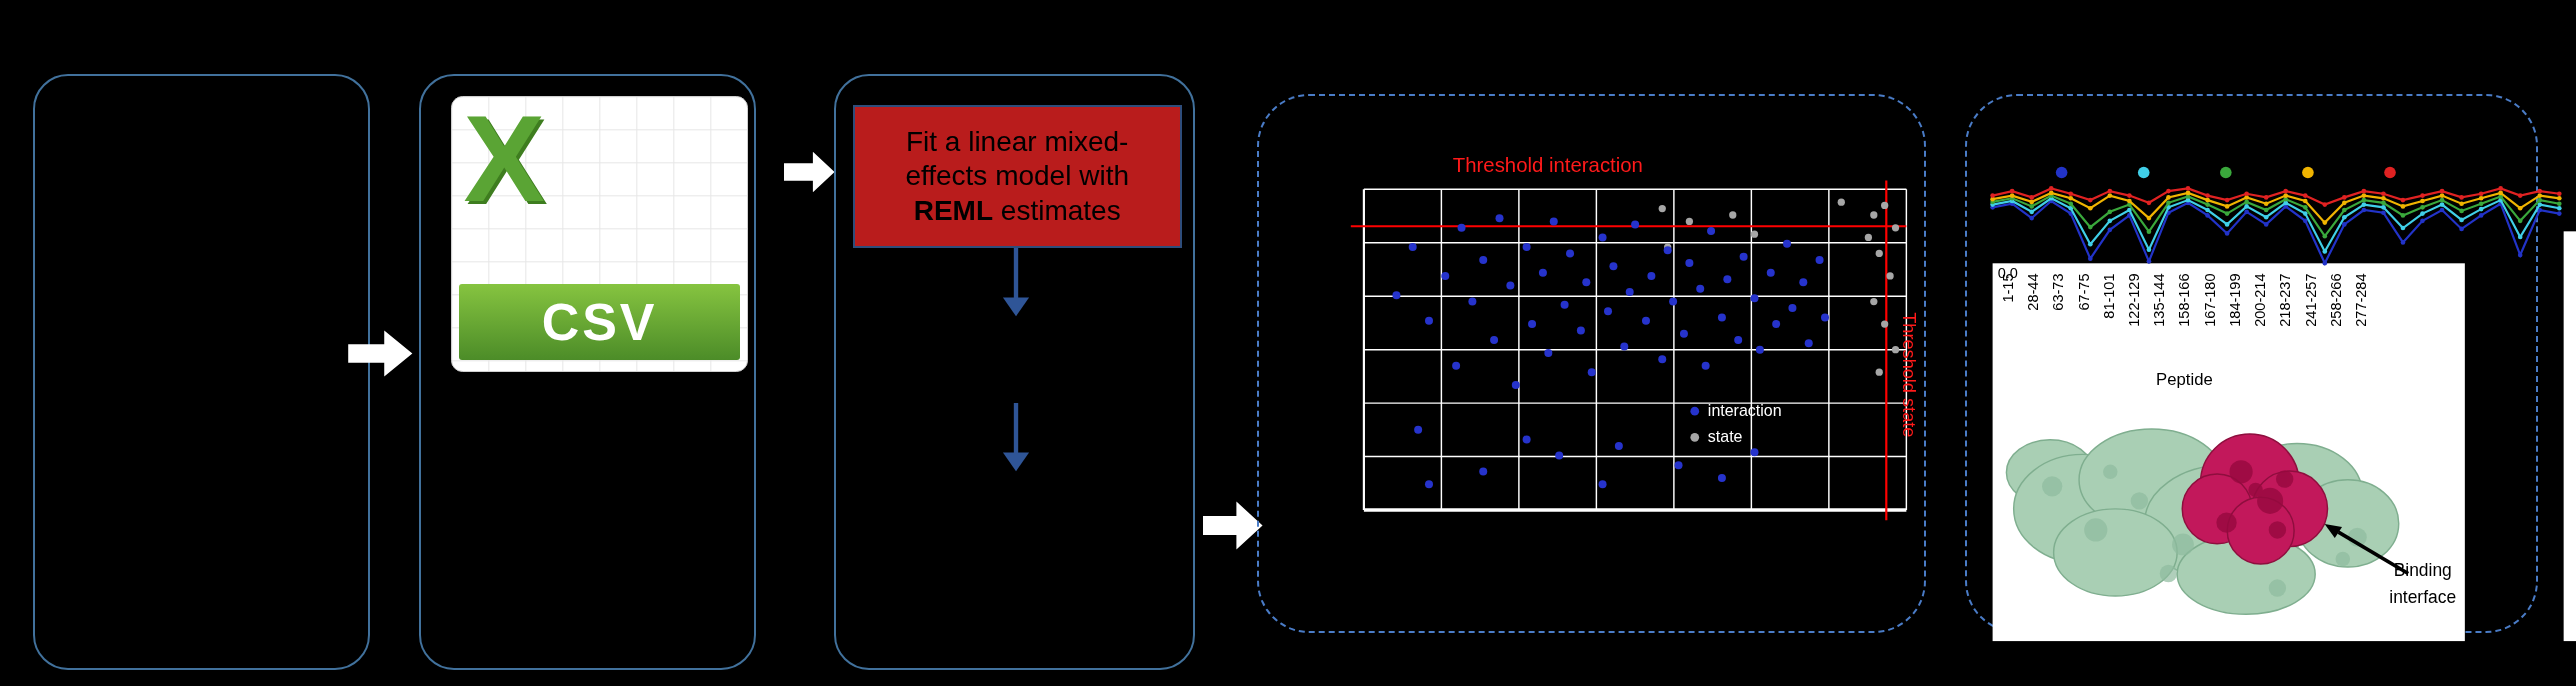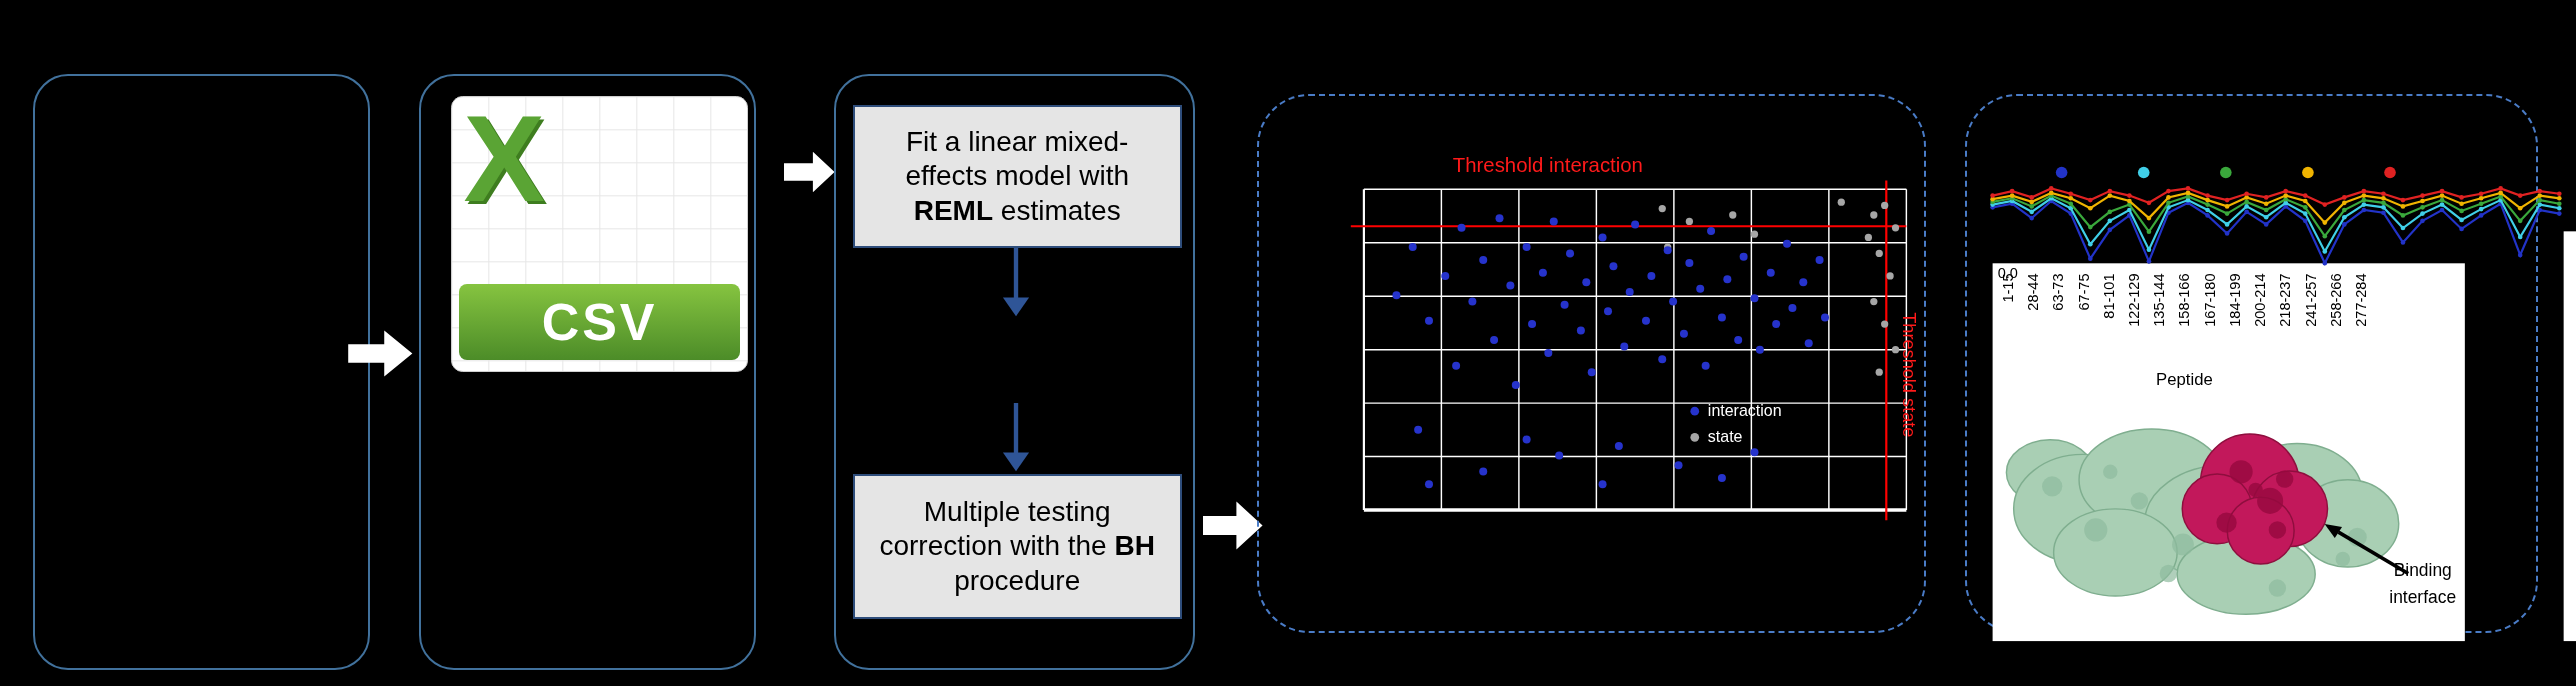--- a/index.html
+++ b/index.html
@@ -10,7 +10,7 @@
   .panel.dashed{border:2.9px dashed #4a7cc7;border-radius:52px}
   svg.layer{position:absolute;overflow:visible}
   
-  .stepbox{position:absolute;left:16.7px;width:329px;background:#e5e5e5;border:2.2px solid #2e4d7b;
+  .stepbox{position:absolute;left:16.7px;width:329px;background:#b91c1c;border:2.2px solid #2e4d7b;
            display:flex;align-items:center;justify-content:center;text-align:center;
            font-size:28px;line-height:1.22;padding:5.8px 11.6px;color:#000}
   .stepbox b{font-weight:bold}

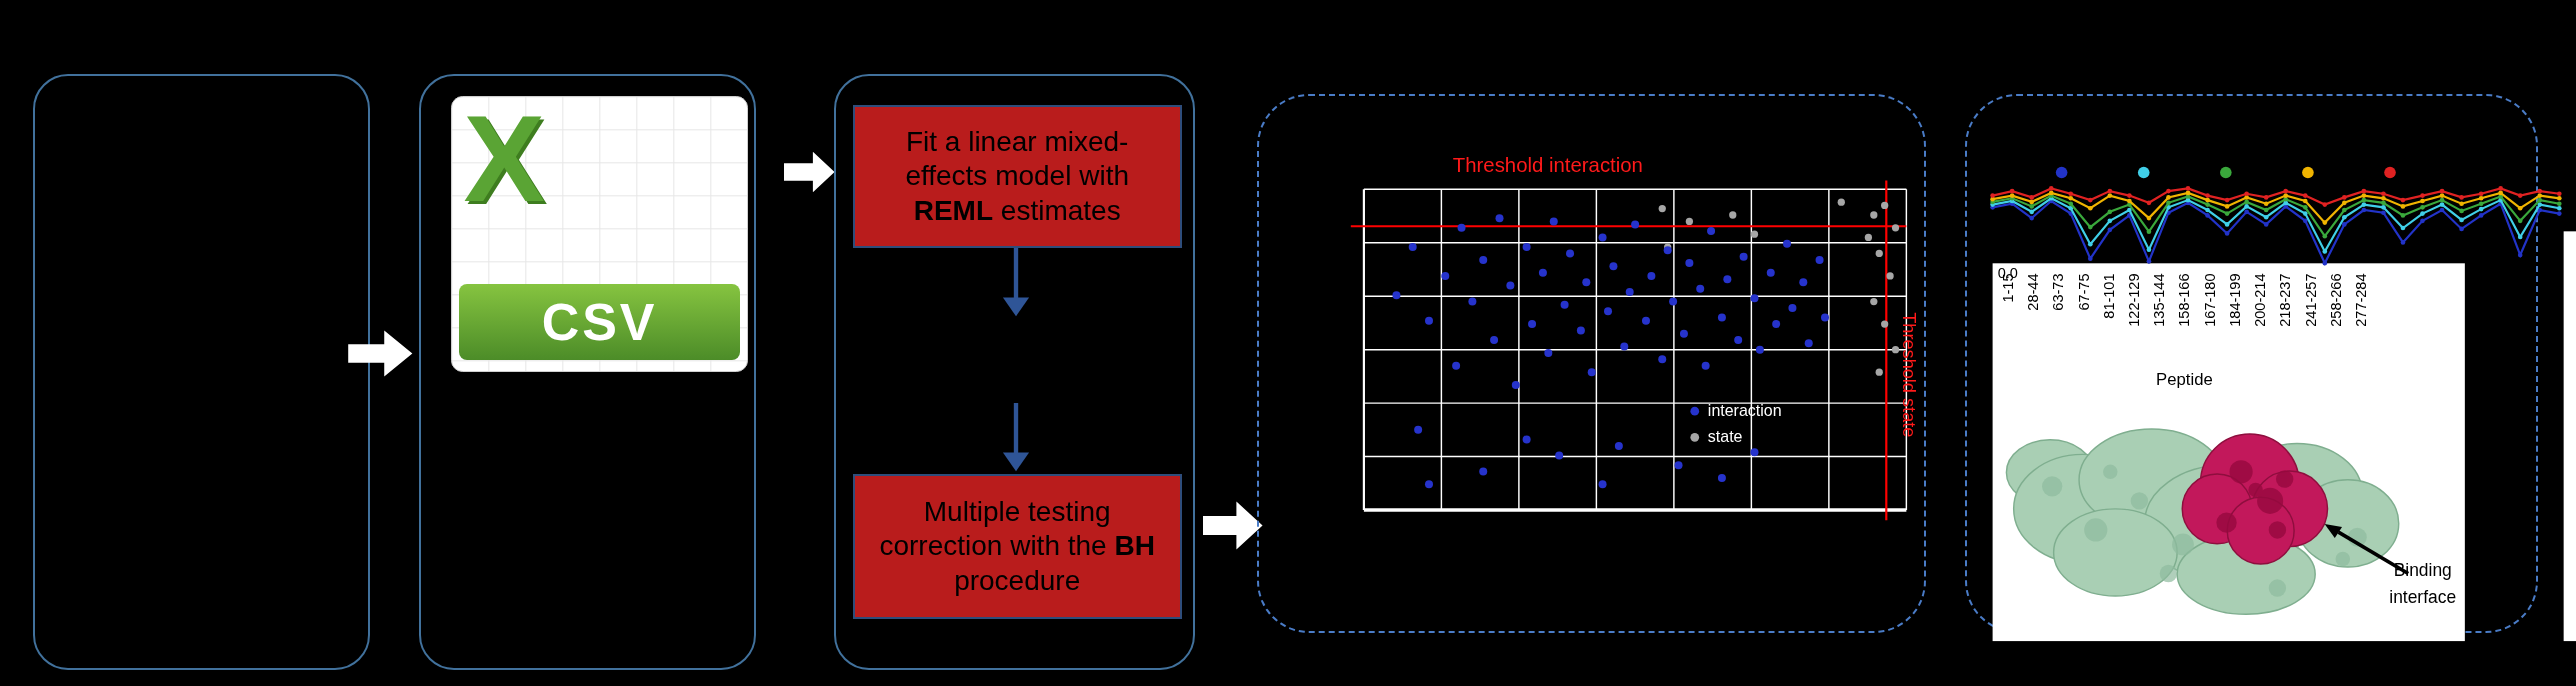--- a/index.html
+++ b/index.html
@@ -24,7 +24,7 @@
             background-size:37px 33px;background-position:-0.7px -0.7px}
   .csv-x{position:absolute;left:11.6px;top:-7.3px;font-size:122px;font-weight:bold;color:#5aa434;
          text-shadow:2.9px 2.9px 0 #3e7d1f}
-  .csv-banner{position:absolute;left:7.3px;right:7.3px;bottom:10.2px;height:76px;border-radius:8px;
+  .csv-banner{position:absolute;left:7.3px;right:7.3px;bottom:10.2px;height:76px;border-radius:3px;
               background:linear-gradient(180deg,#86c440,#4c8c28);color:#fff;font-weight:bold;
               font-size:52px;display:flex;align-items:center;justify-content:center;letter-spacing:2.9px}
   

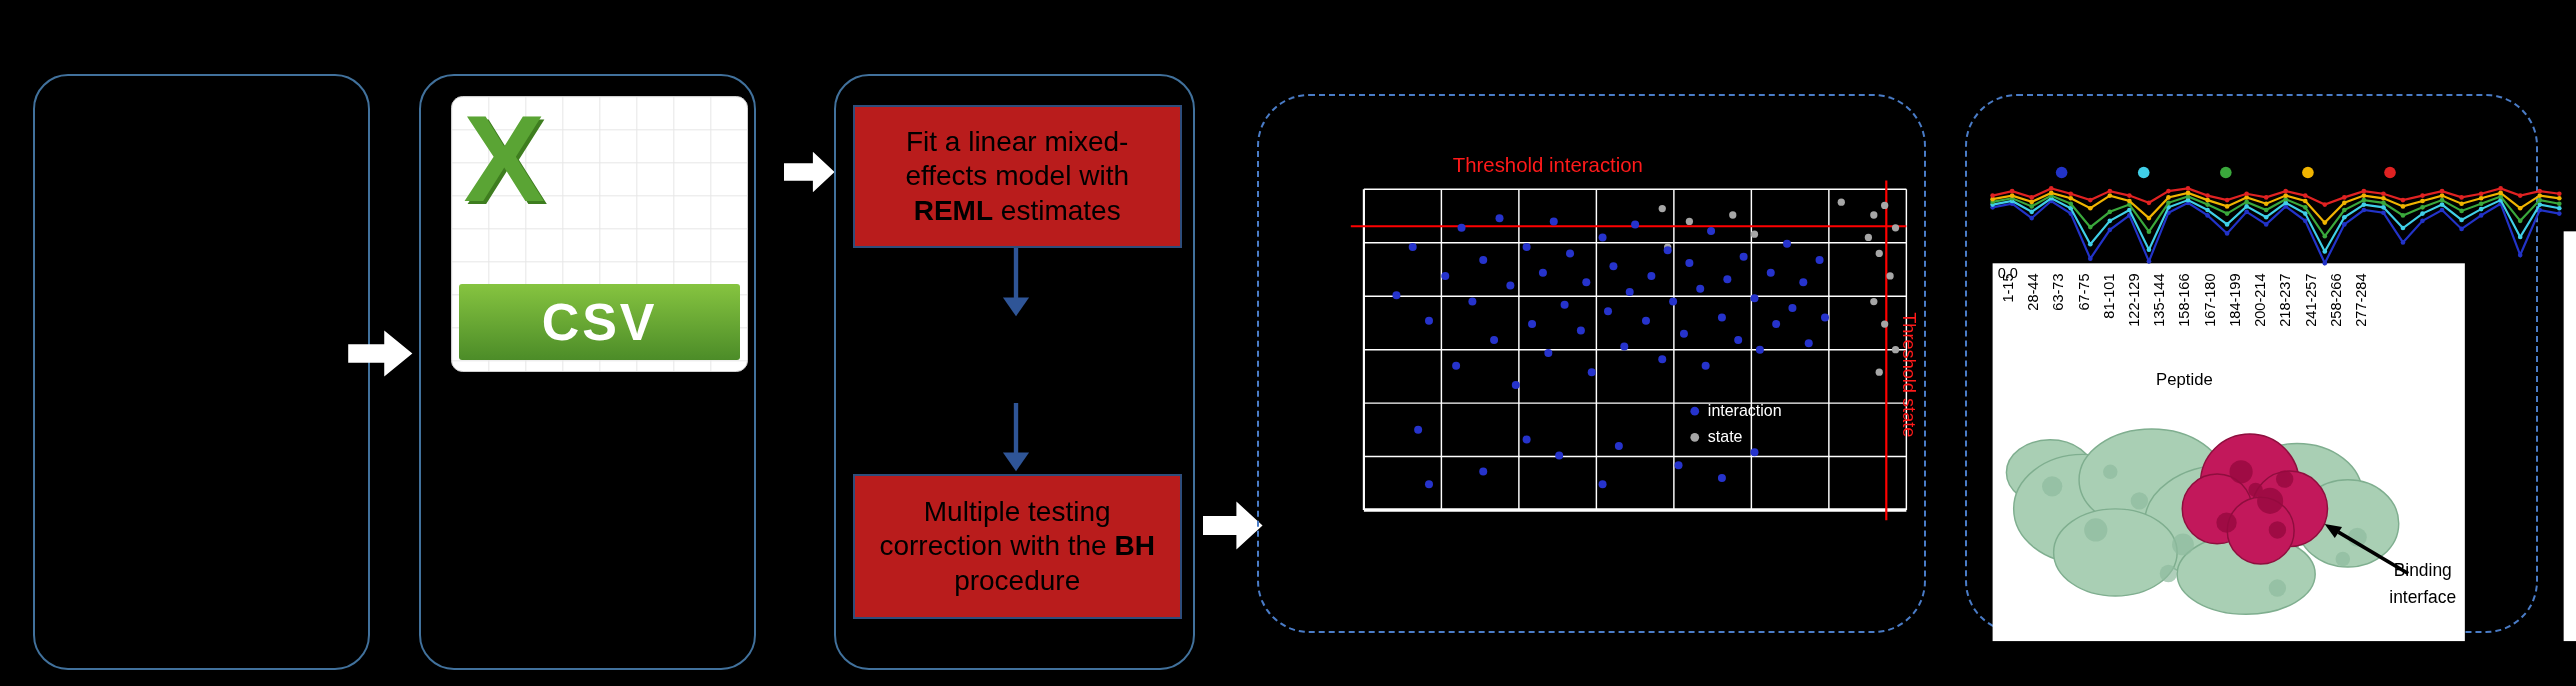--- a/index.html
+++ b/index.html
@@ -76,9 +76,6 @@
       <polygon points="4,68 40,68 22,94" fill="#2f5597"></polygon>
     </svg>
 
-    <div class="stepbox" style="top:398px;height:145px">
-      <span><span>Multiple testing correction with the </span><b>BH</b><span> procedure</span></span>
-    </div>
   </div>
 
   <svg class="layer" style="left:1203px;top:500px" width="61" height="51" viewBox="0 0 84 70">

